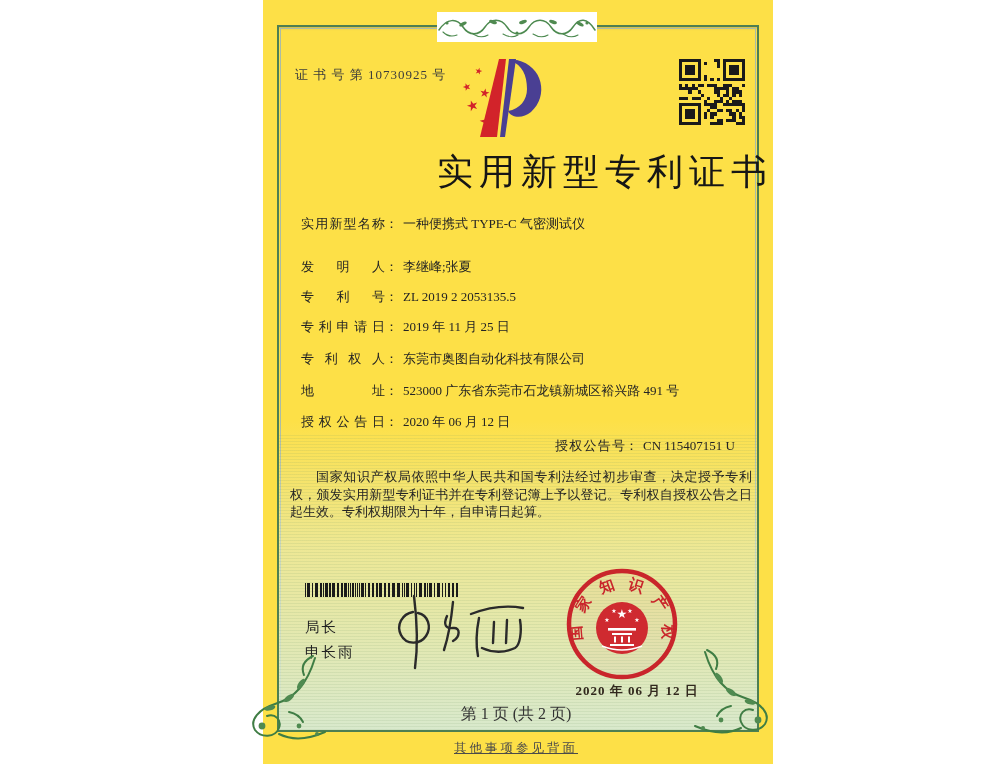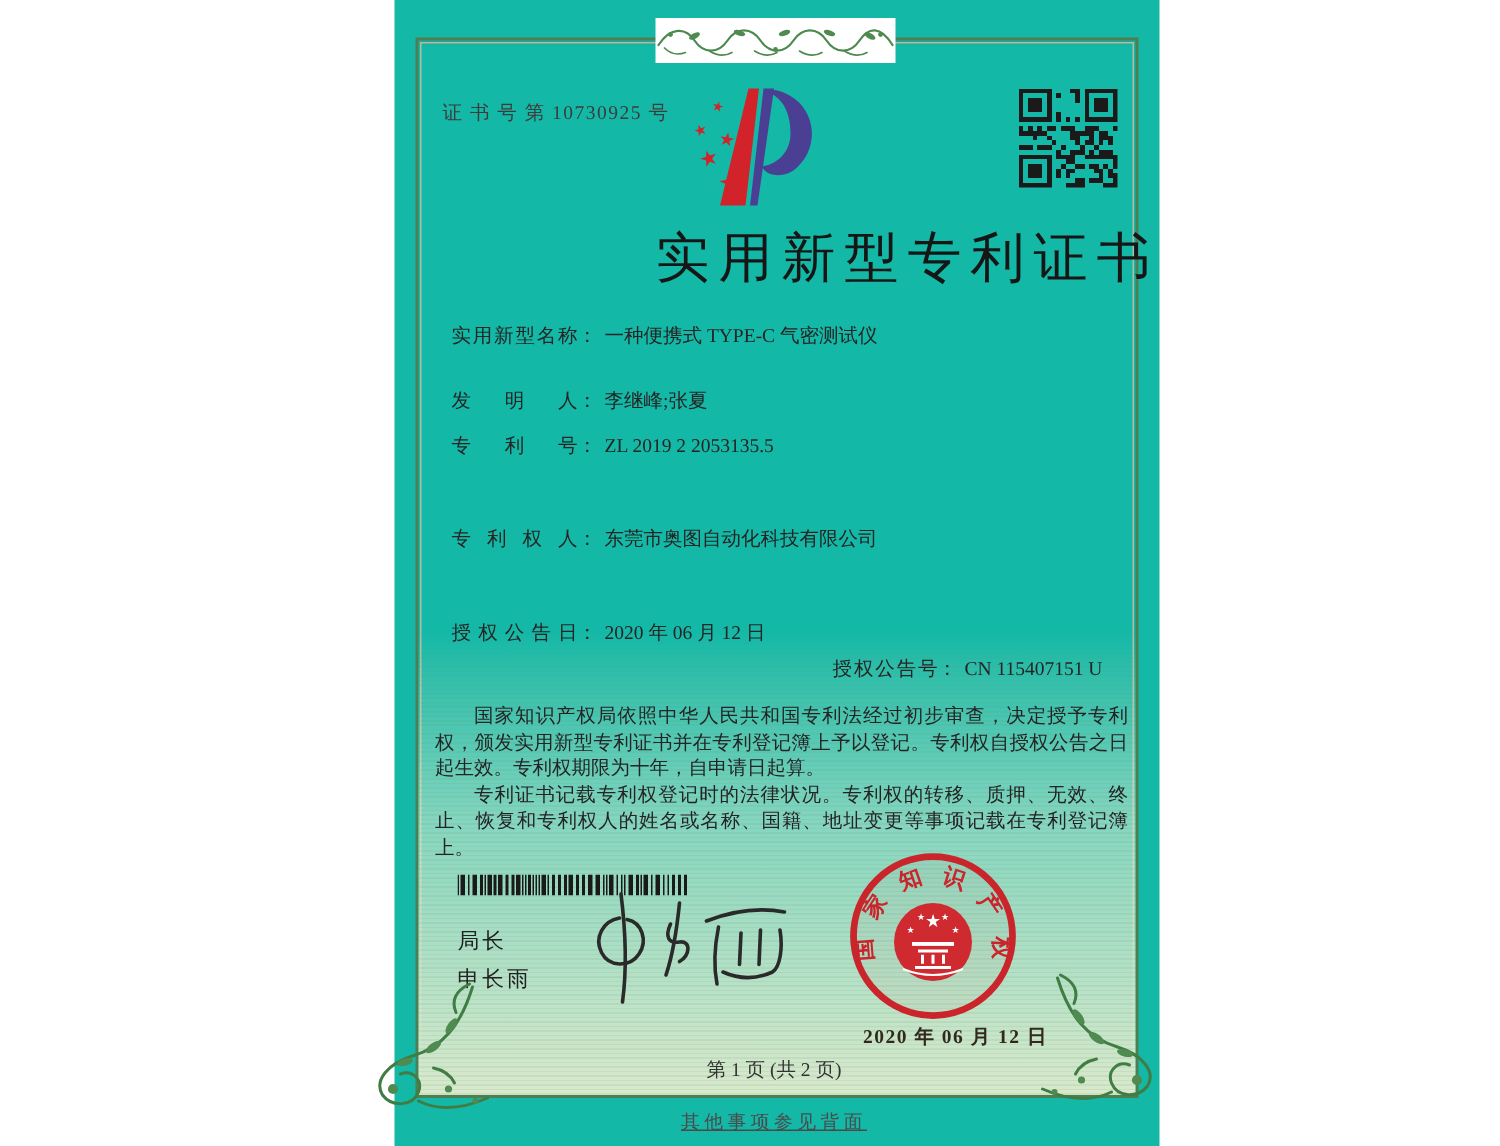--- a/index.html
+++ b/index.html
@@ -5,7 +5,7 @@
   html,body{margin:0;padding:0;background:#ffffff;}
   .stage{position:relative;width:1000px;height:764px;background:#ffffff;overflow:hidden;
          font-family:"Liberation Serif","DejaVu Serif",serif;color:#2b2b2b;}
-  .page{position:absolute;left:263px;top:0;width:510px;height:764px;background:#14b8a6;}
+  .page{position:absolute;left:263px;top:0;width:510px;height:764px;background:#fde047;}
 
   
   .frame{position:absolute;left:14px;top:25px;width:478px;height:703px;

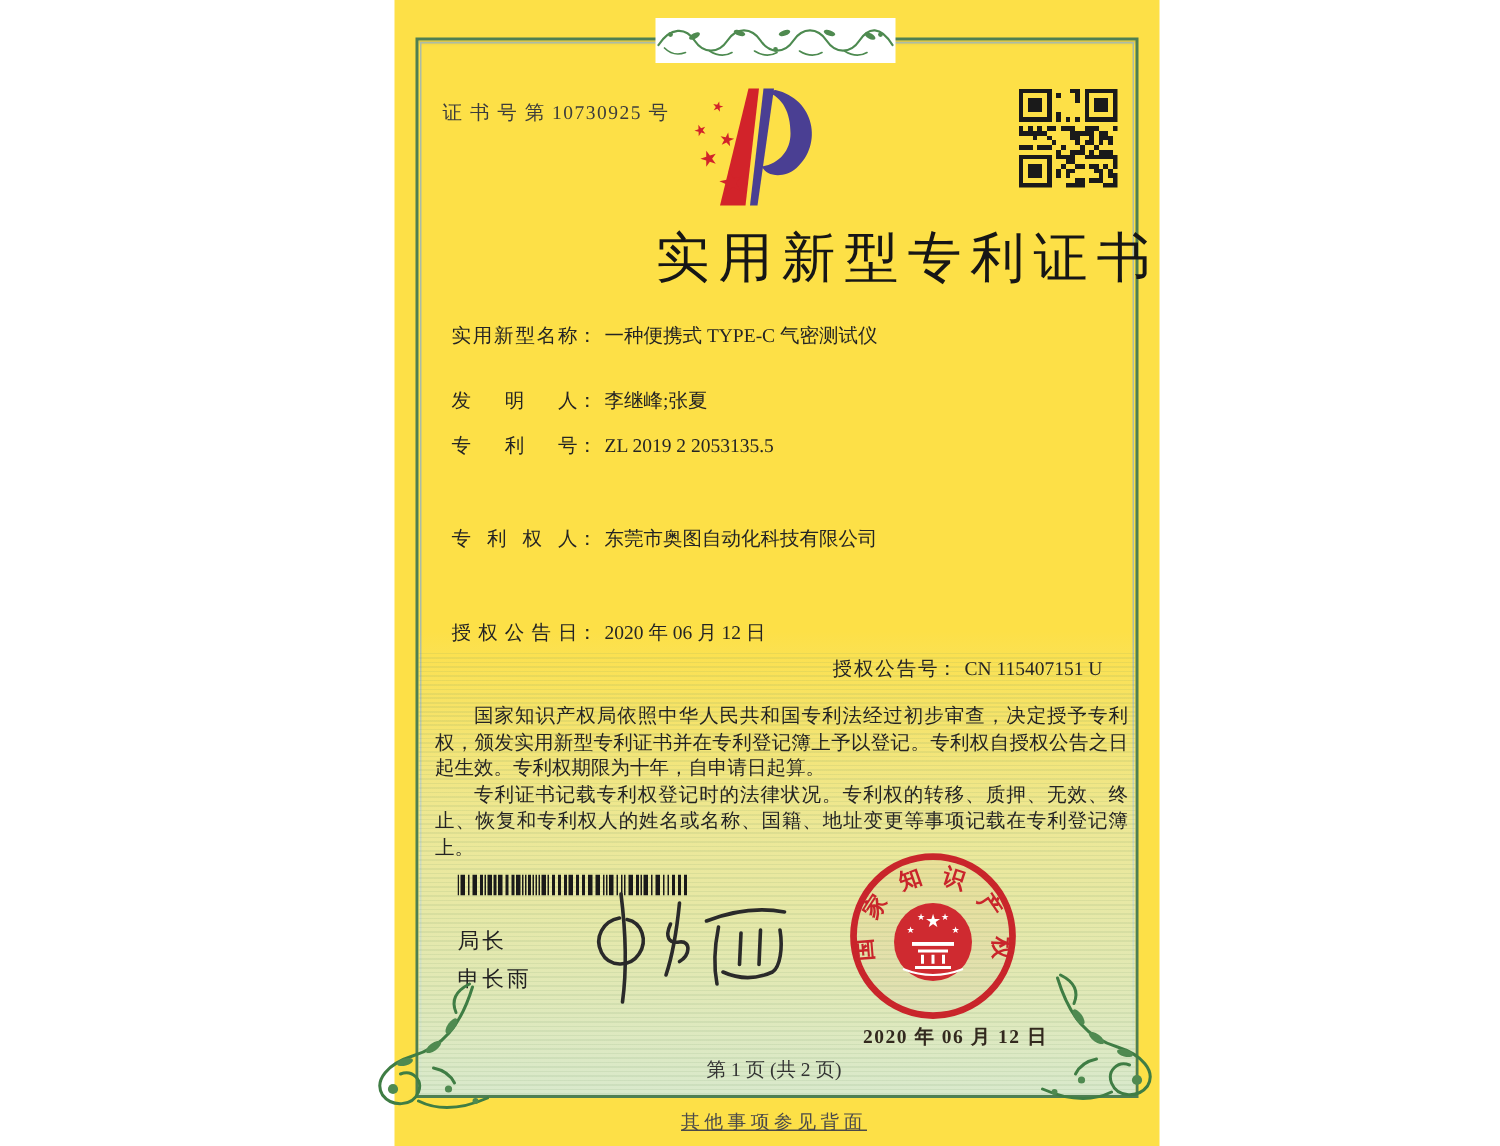--- a/index.html
+++ b/index.html
@@ -358,6 +358,9 @@
     <div class="fieldrow" style="top:288px">
       <span class="lab">专利号</span>：<span class="val">ZL 2019 2 2053135.5</span>
     </div>
+    <div class="fieldrow" style="top:318px">
+      <span class="lab">专利申请日</span>：<span class="val">2019 年 11 月 25 日</span>
+    </div>
     <div class="fieldrow" style="top:350px">
       <span class="lab">专利权人</span>：<span class="val">东莞市奥图自动化科技有限公司</span>
     </div>

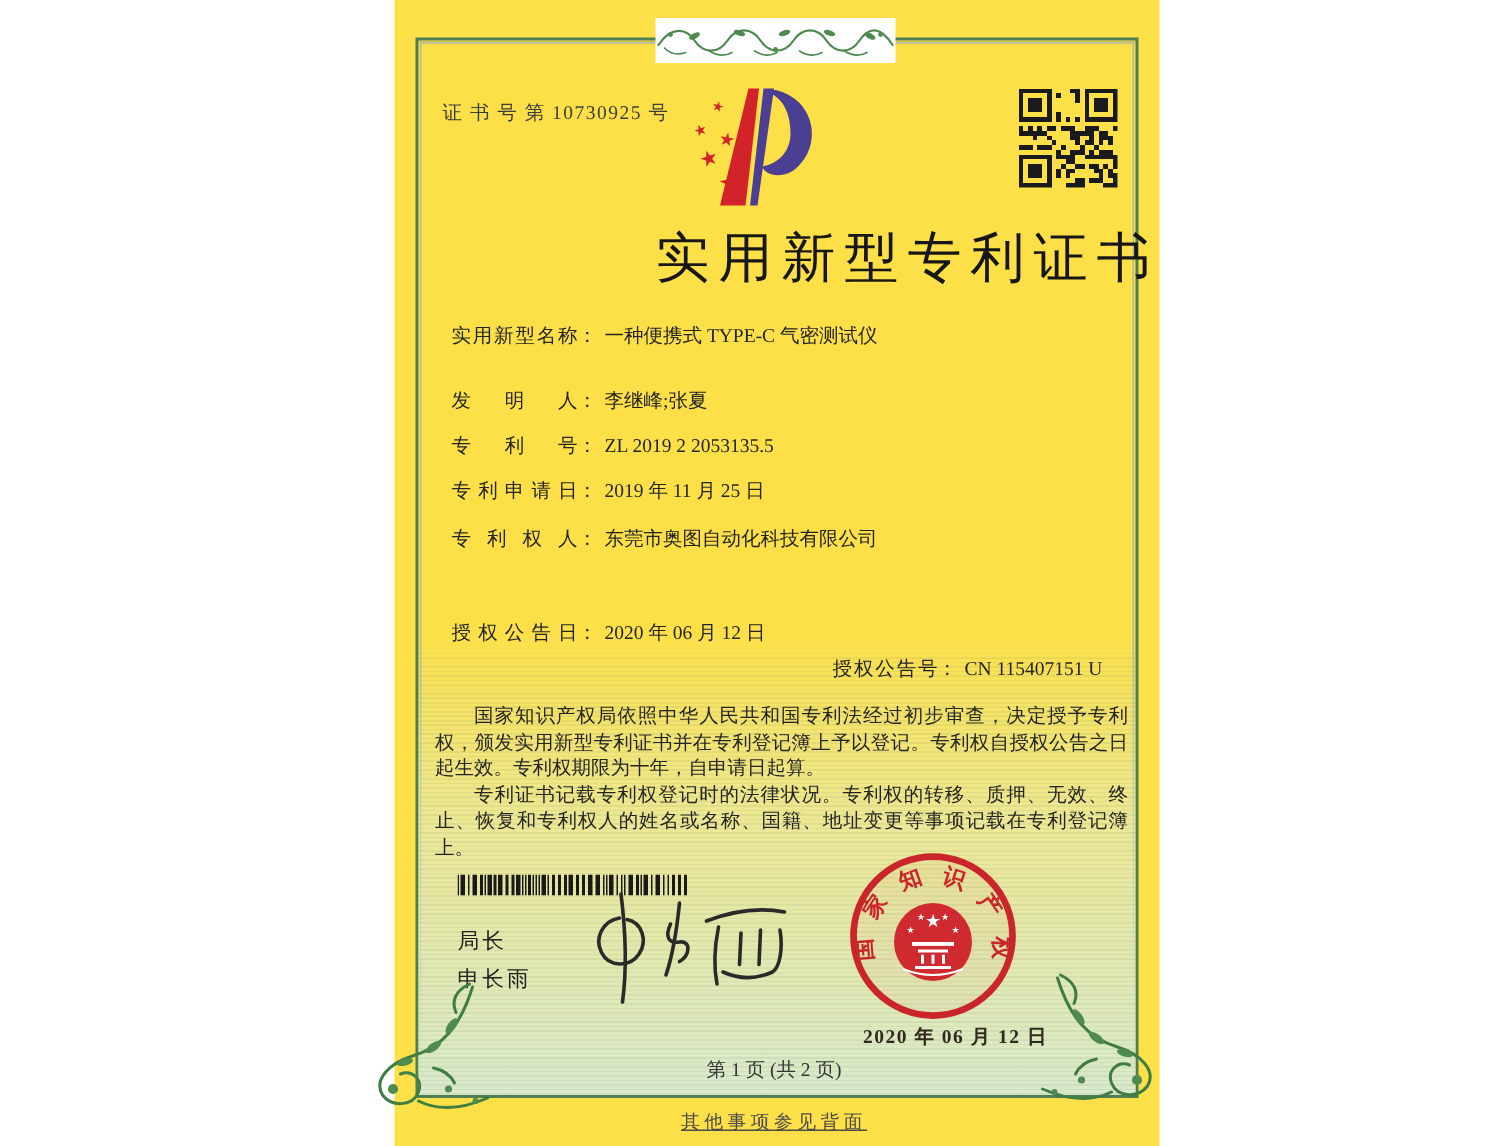--- a/index.html
+++ b/index.html
@@ -364,6 +364,9 @@
     <div class="fieldrow" style="top:350px">
       <span class="lab">专利权人</span>：<span class="val">东莞市奥图自动化科技有限公司</span>
     </div>
+    <div class="fieldrow" style="top:382px">
+      <span class="lab">地址</span>：<span class="val">523000 广东省东莞市石龙镇新城区裕兴路 491 号</span>
+    </div>
     <div class="fieldrow" style="top:413px;width:450px">
       <span class="lab">授权公告日</span>：<span class="val">2020 年 06 月 12 日</span>
       <span class="pair2">

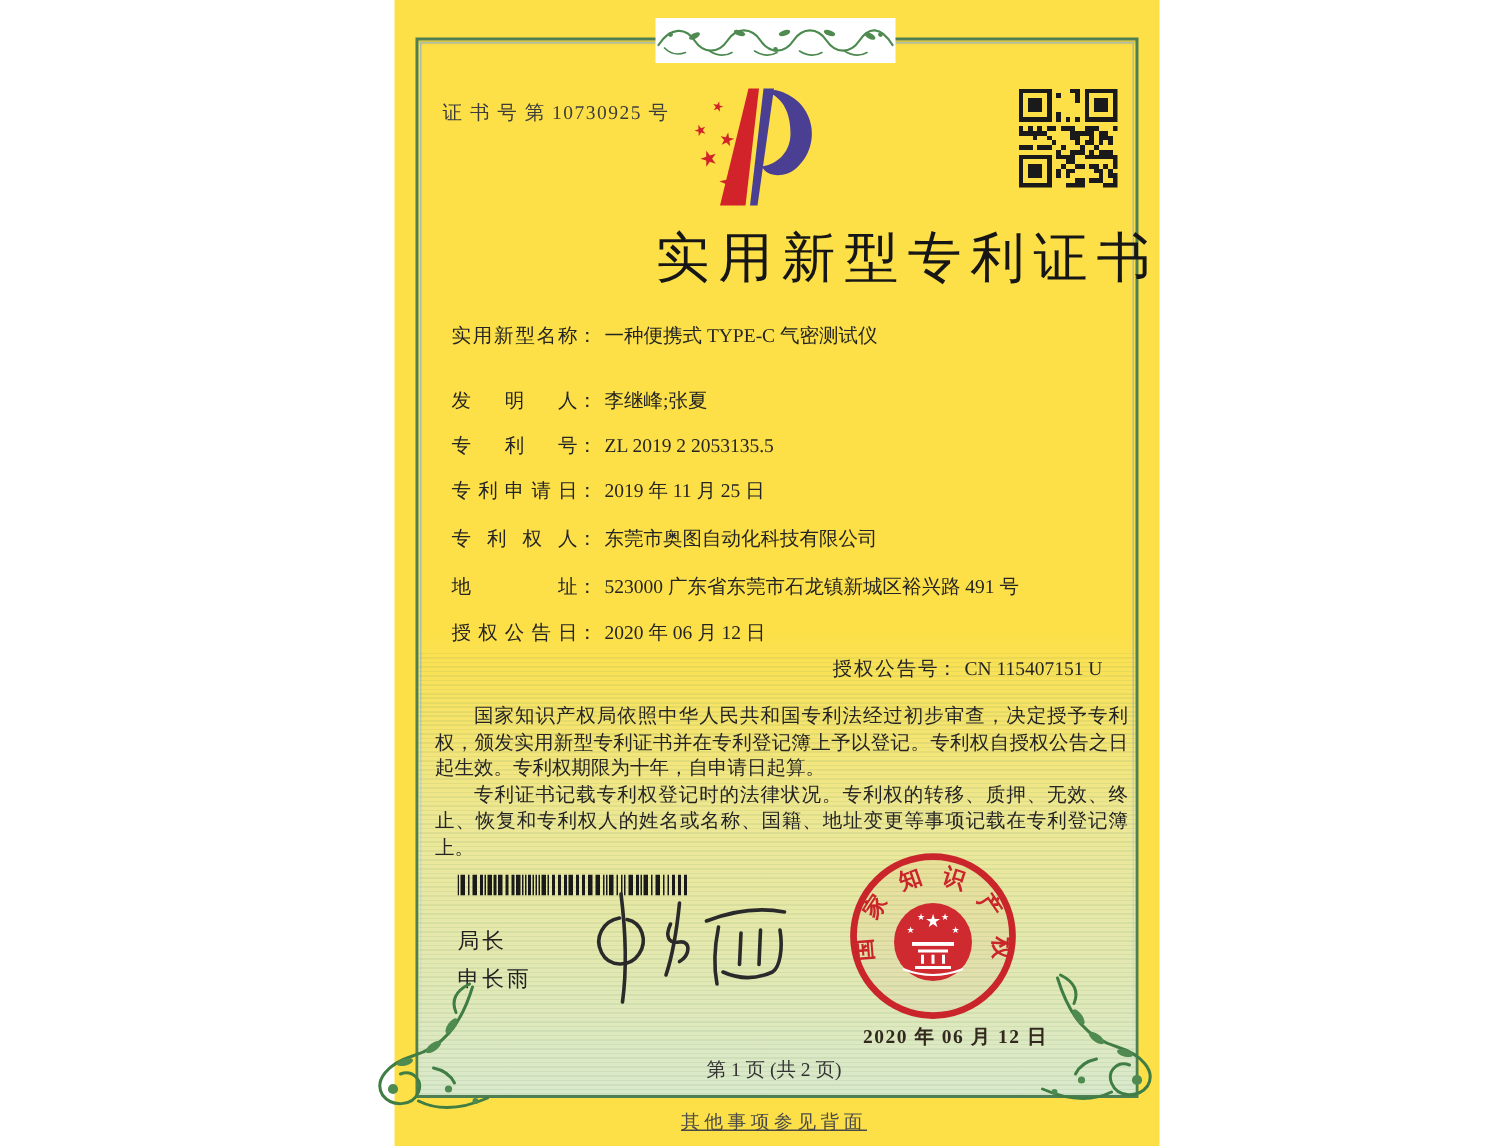--- a/index.html
+++ b/index.html
@@ -376,7 +376,6 @@
 
     <div class="bodytext">
       <p>国家知识产权局依照中华人民共和国专利法经过初步审查，决定授予专利权，颁发实用新型专利证书并在专利登记簿上予以登记。专利权自授权公告之日起生效。专利权期限为十年，自申请日起算。</p>
-      <p>专利证书记载专利权登记时的法律状况。专利权的转移、质押、无效、终止、恢复和专利权人的姓名或名称、国籍、地址变更等事项记载在专利登记簿上。</p>
     </div>
 
     <svg class="barcode" viewBox="0 0 157 14" preserveAspectRatio="none" fill="#1a1a1a">

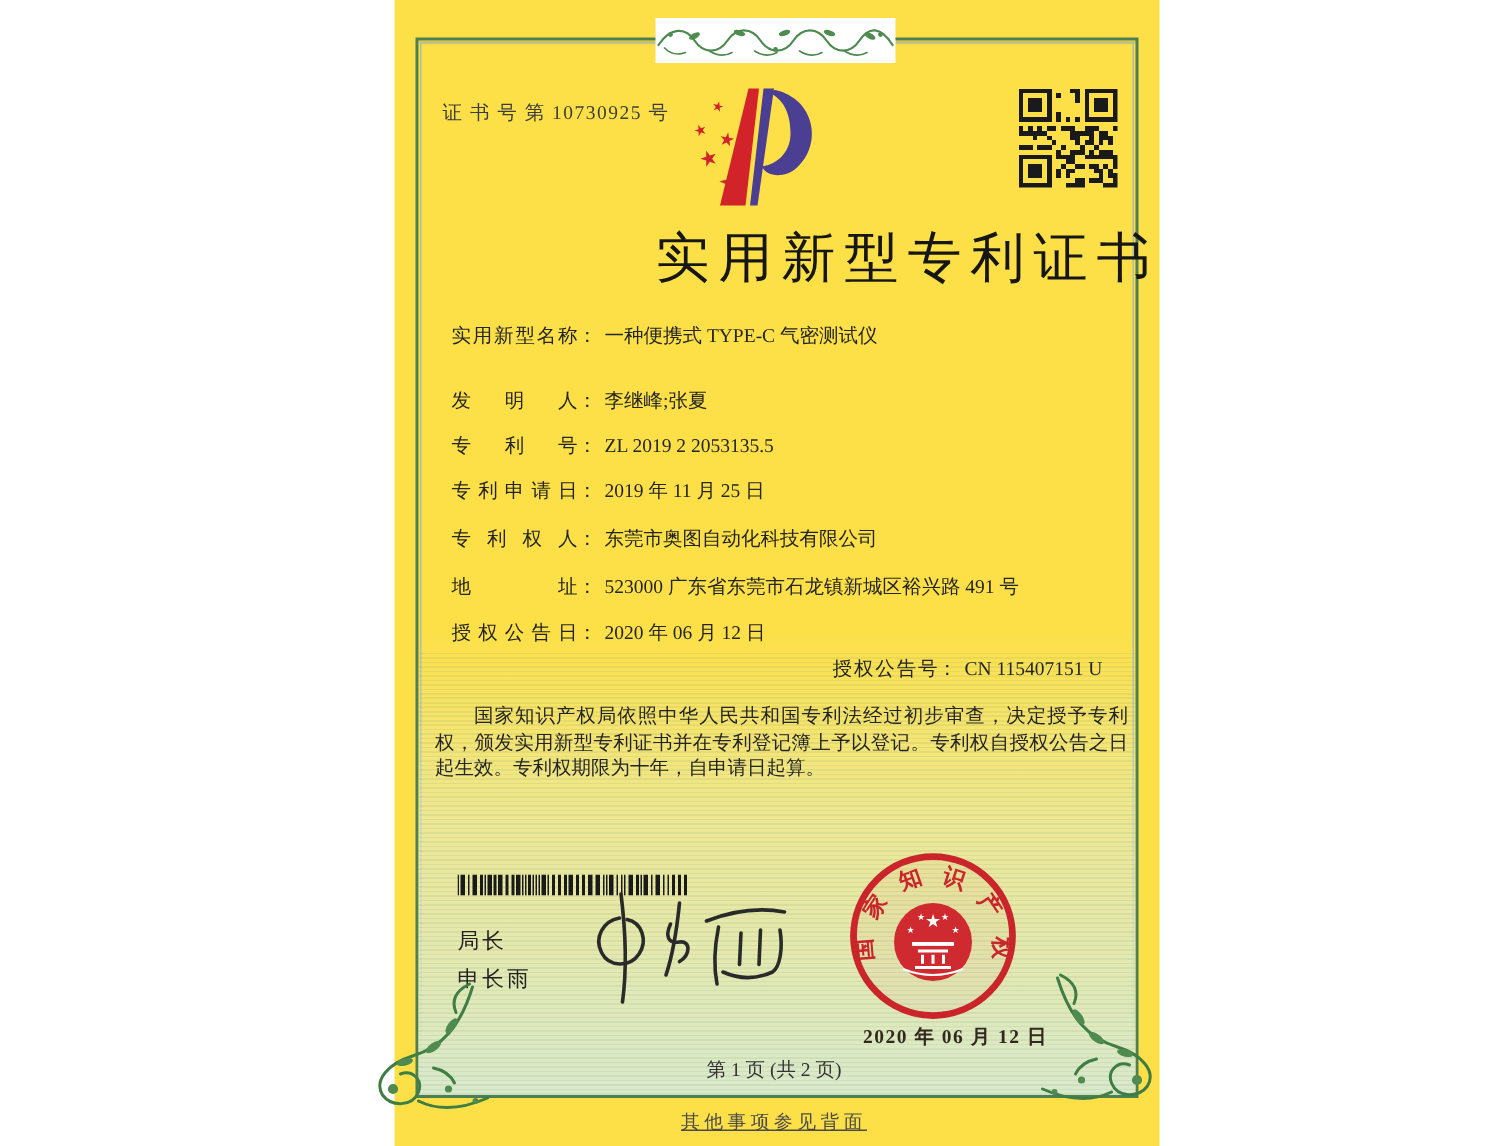--- a/index.html
+++ b/index.html
@@ -46,7 +46,7 @@
   .seal{position:absolute;left:297px;top:562px;}
   .sealdate{position:absolute;left:304px;top:682px;width:140px;text-align:center;font-size:13px;
             letter-spacing:1px;color:#32291e;font-weight:bold;z-index:6;}
-  .pagenum{position:absolute;left:14px;top:704px;width:478px;text-align:center;font-size:13px;color:#333;}
+  .pagenum{position:absolute;left:14px;top:704px;width:478px;text-align:center;font-size:16px;color:#333;}
   .note{position:absolute;left:14px;top:740px;width:478px;text-align:center;font-size:12.5px;
         letter-spacing:3px;color:#4a4a4a;text-decoration:underline;}
   svg{display:block;}

